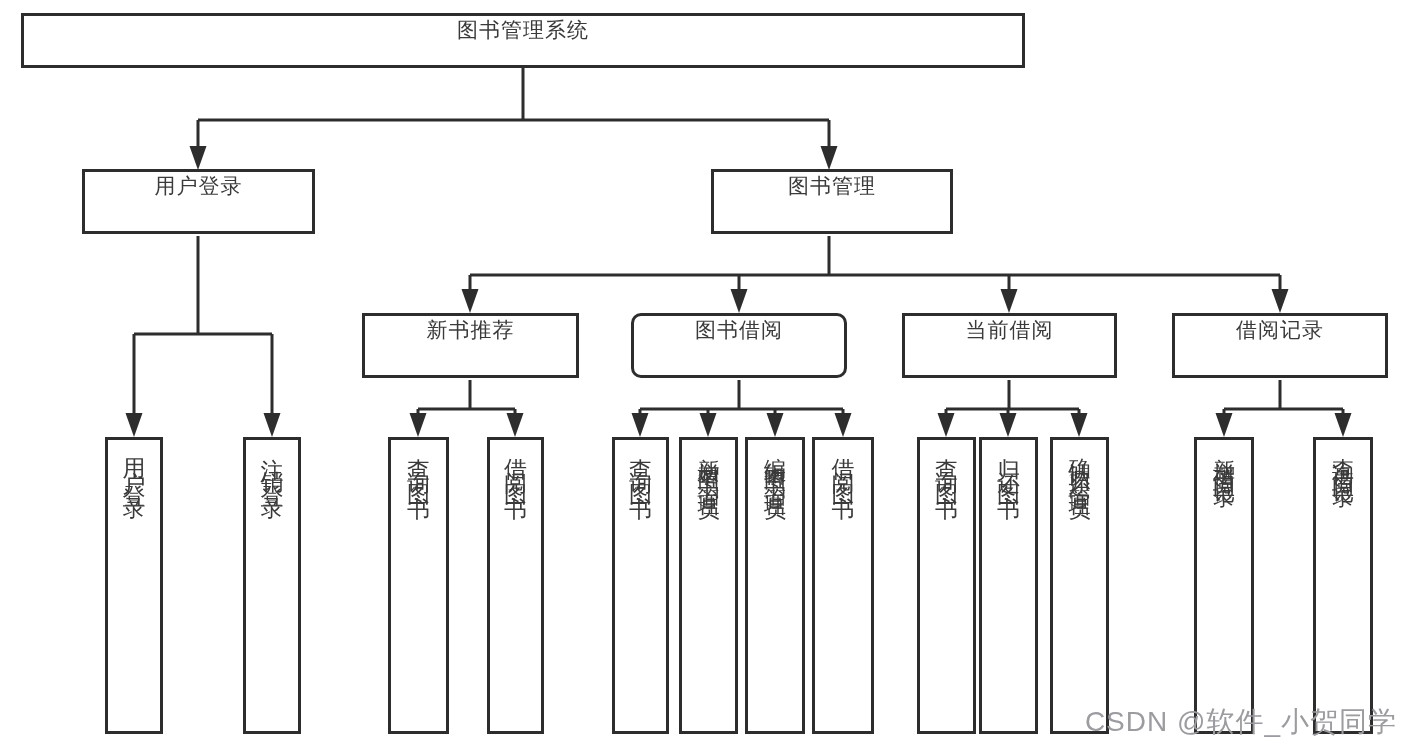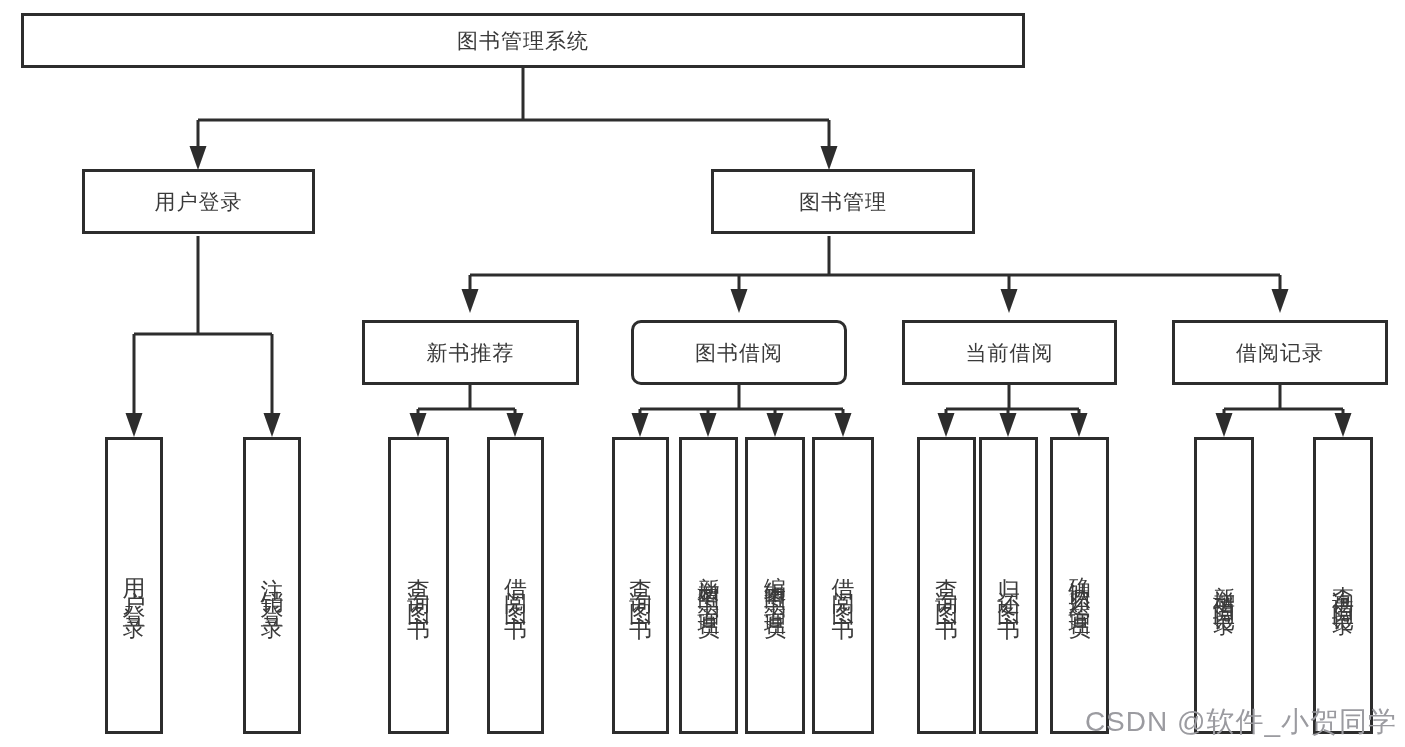--- a/index.html
+++ b/index.html
@@ -17,7 +17,6 @@
     border:3px solid #2d2d2d;
     background:#ffffff;
     display:flex;
-    align-items:center;
     justify-content:center;
     color:#3a3a3a;
     z-index:2;

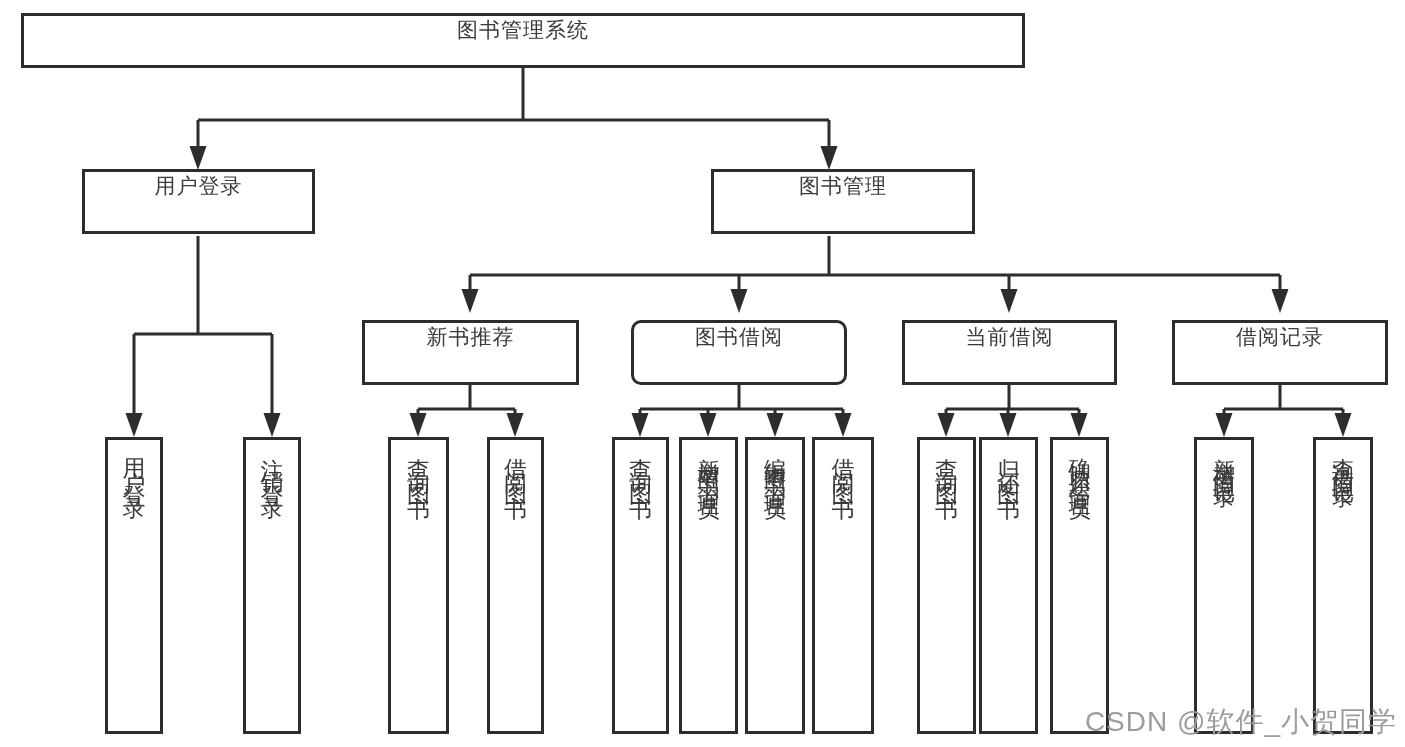--- a/index.html
+++ b/index.html
@@ -41,7 +41,7 @@
   .root      { left:21px;   top:13px;  width:1004px; height:55px; }
   .lvl2      { top:169px;   height:65px; }
   .n-login   { left:82px;   width:233px; }
-  .n-mgmt    { left:711px;  width:264px; }
+  .n-mgmt    { left:711px;  width:242px; }
   .lvl3      { top:320px;   height:65px; }
   .n-recom   { left:362px;  width:217px; }
   .n-borrow  { left:631px;  width:216px;border-radius:10px; }

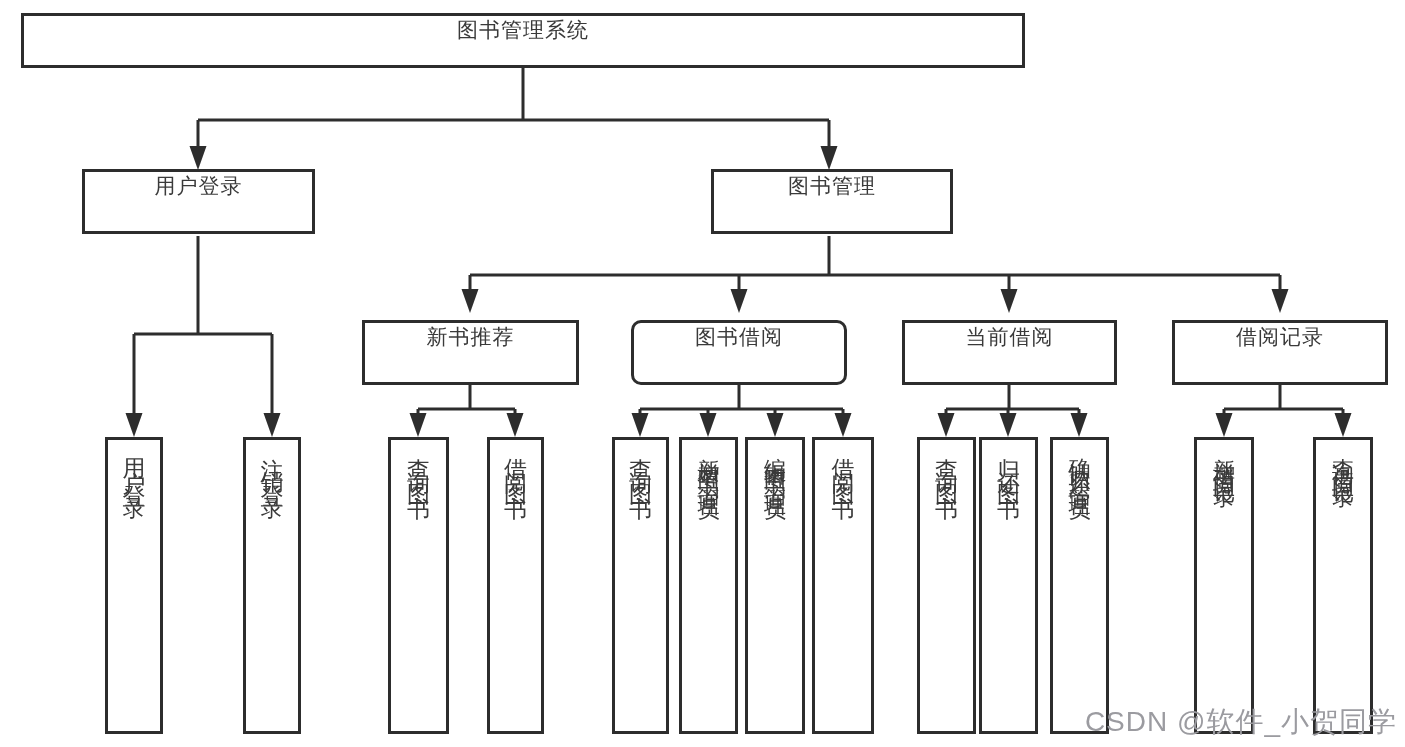--- a/index.html
+++ b/index.html
@@ -42,7 +42,7 @@
   .lvl2      { top:169px;   height:65px; }
   .n-login   { left:82px;   width:233px; }
   .n-mgmt    { left:711px;  width:242px; }
-  .lvl3      { top:320px;   height:65px; }
+  .lvl3      { top:313px;   height:65px; }
   .n-recom   { left:362px;  width:217px; }
   .n-borrow  { left:631px;  width:216px;border-radius:10px; }
   .n-current { left:902px;  width:215px; }

